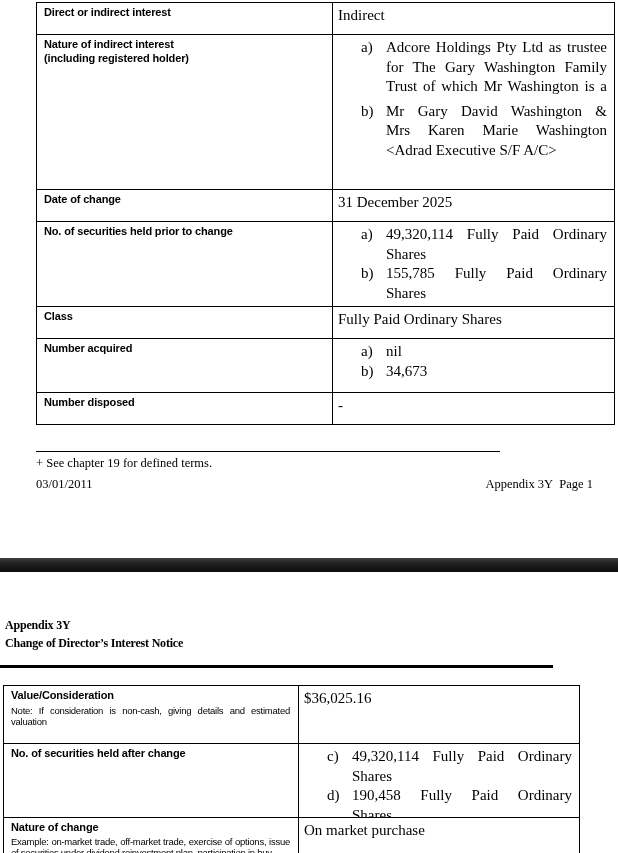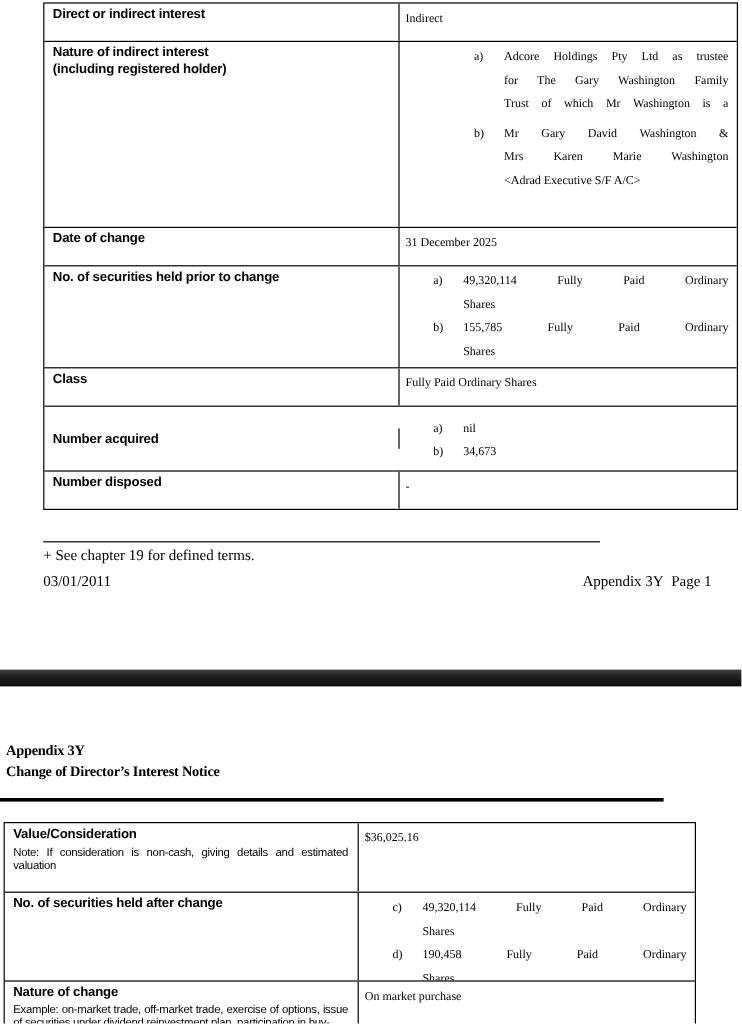--- a/index.html
+++ b/index.html
@@ -26,7 +26,7 @@
     letter-spacing: -0.15px;
     flex: none;
   }
-  .rc { flex: 1; padding: 3px 7px 0 5px; font-size: 10px; line-height: 19.5px; }
+  .rc { flex: 1; padding: 3px 7px 0 5px; font-size: 15px; line-height: 19.5px; }
 
   .note {
     font-weight: normal;

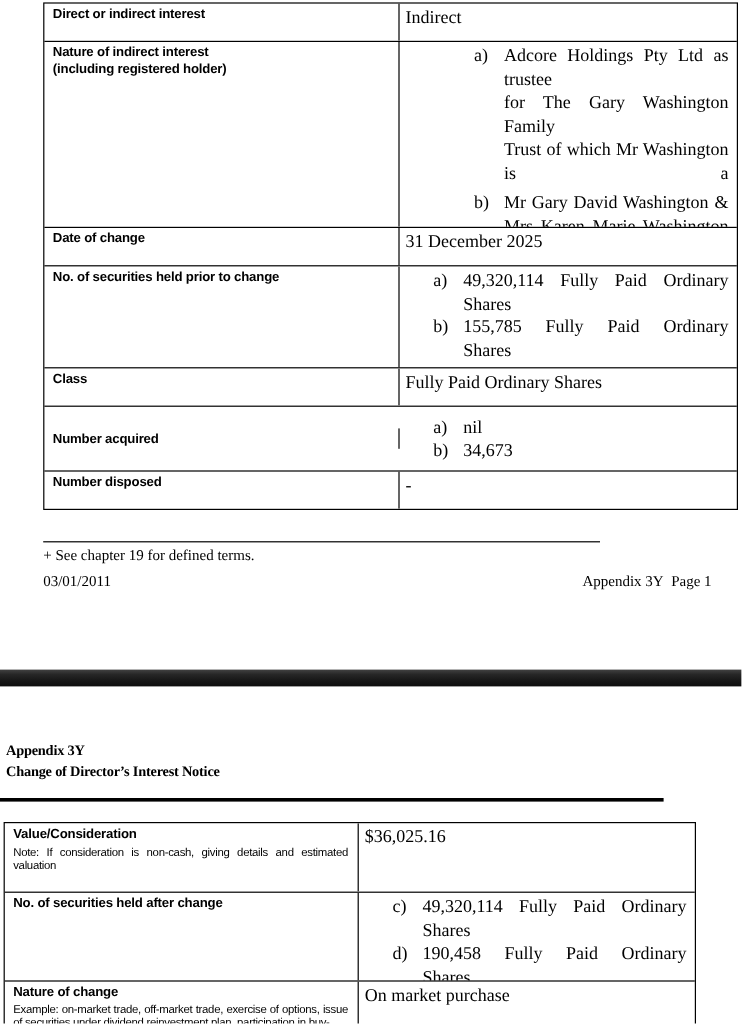--- a/index.html
+++ b/index.html
@@ -47,7 +47,7 @@
   .t1 { left: 36px; top: 2px; width: 579px; }
   .t1 .lc { width: 296px; }
   .t1 .r1 { height: 31px; }
-  .t1 .r2 { height: 155px; gap: 34px; }
+  .t1 .r2 { height: 155px; }
   .t1 .r3 { height: 32px; }
   .t1 .r4 { height: 85px; }
   .t1 .r5 { height: 32px; }

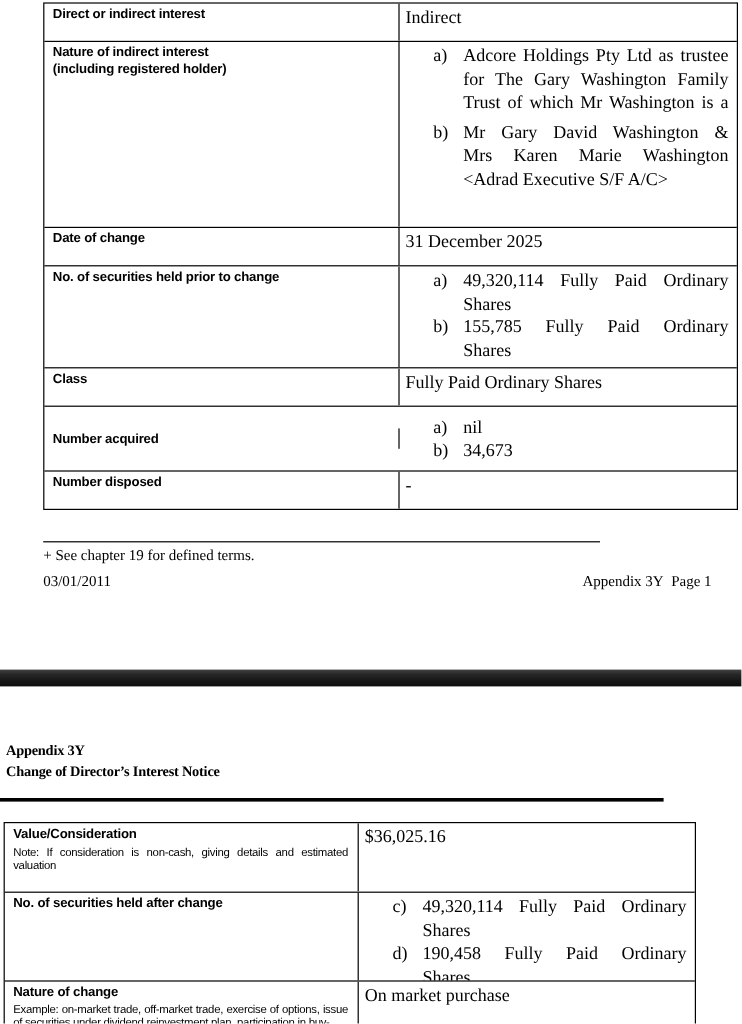--- a/index.html
+++ b/index.html
@@ -51,7 +51,7 @@
   .t1 .r3 { height: 32px; }
   .t1 .r4 { height: 85px; }
   .t1 .r5 { height: 32px; }
-  .t1 .r6 { height: 54px; align-items: center; }
+  .t1 .r6 { height: 54px; }
   .t1 .r7 { height: 32px; }
 
   

